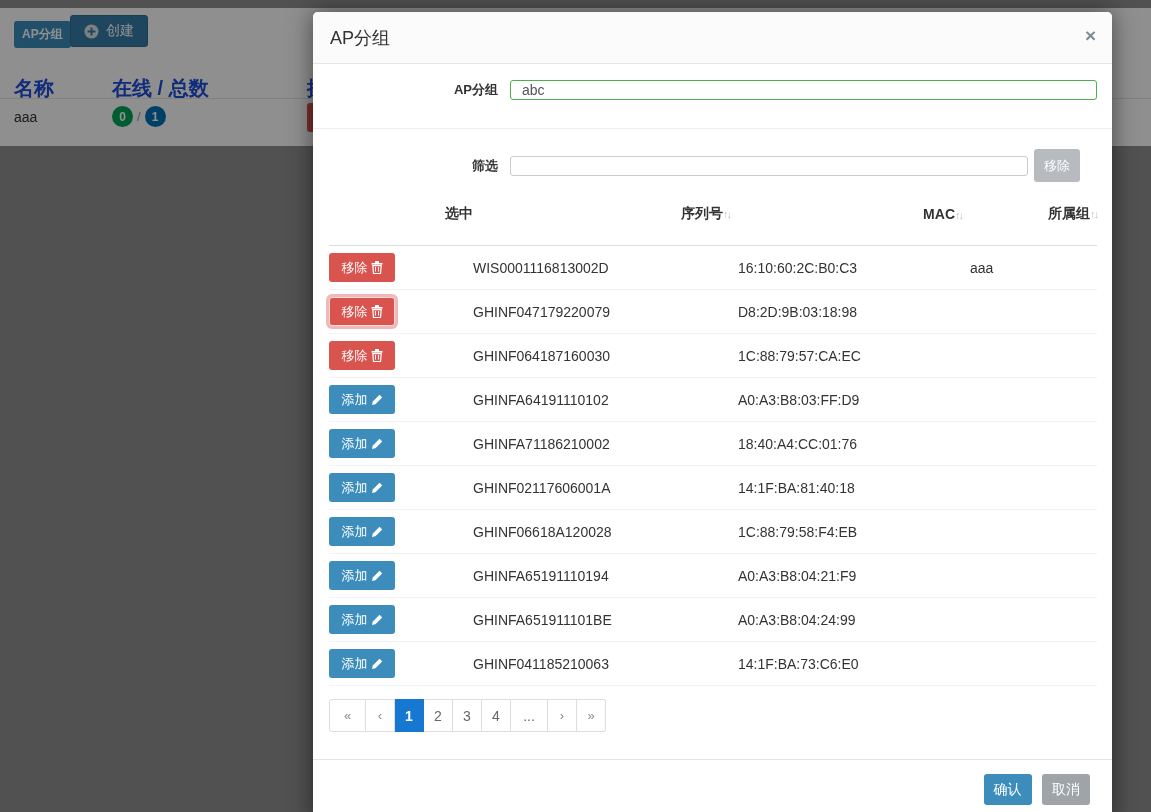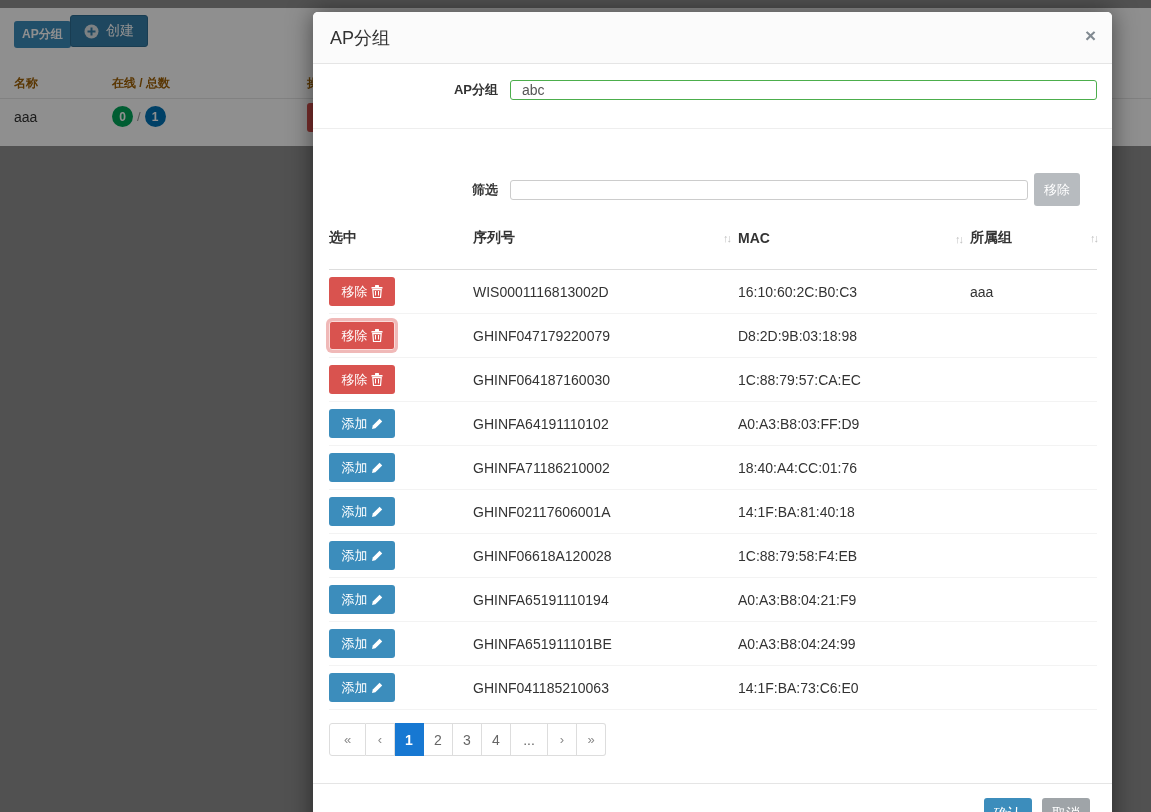--- a/index.html
+++ b/index.html
@@ -10,7 +10,7 @@
   .page-card { position:absolute; left:0; top:8px; width:1151px; height:138px; background:#fff; z-index:1; }
   .ap-badge { position:absolute; left:14px; top:13px; background:#3c8dbc; color:#fff; font-size:12px; font-weight:bold; padding:5px 8px; border-radius:3px; }
   .create-btn { position:absolute; left:70px; top:7px; height:32px; background:#367fa9; color:#fff; border:1px solid #2e6d92; border-radius:3px; font-size:14px; padding:0 13px; display:inline-flex; align-items:center; gap:7px; cursor:pointer; }
-  .bg-th { position:absolute; top:67px; font-size:12px; font-weight:bold; color:#a16207; }
+  .bg-th { position:absolute; top:67px; font-size:20px; font-weight:bold; color:#1d4ed8; }
   .bg-hr { position:absolute; left:0; right:0; top:90px; border-top:1px solid #e6e6e6; }
   .bg-td { position:absolute; top:101px; font-size:14px; color:#333; }
   .num-badge { display:inline-flex; width:21px; height:21px; border-radius:50%; color:#fff; font-size:12px; font-weight:bold; align-items:center; justify-content:center; vertical-align:middle; }

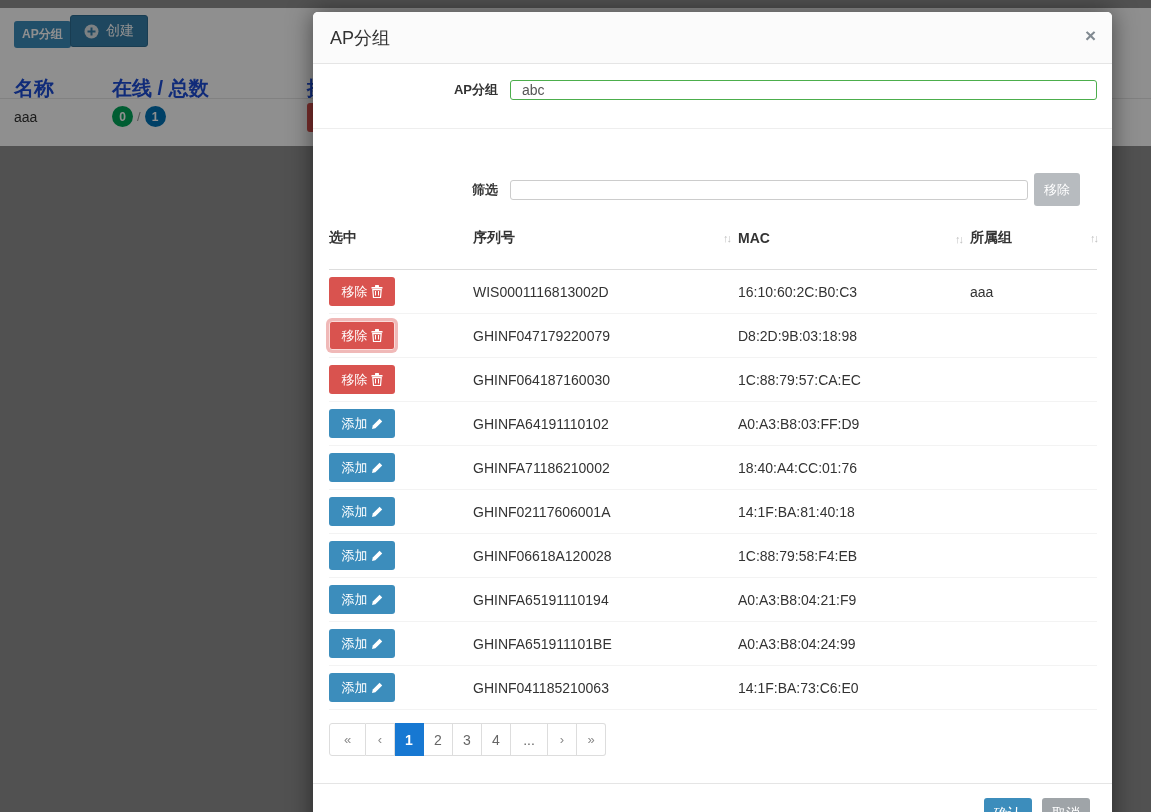--- a/index.html
+++ b/index.html
@@ -34,7 +34,7 @@
   .input { height:20px; border:1px solid #ccc; border-radius:3px; font-size:14px; color:#555; padding:0 11px; font-family:inherit; }
   .group-input { flex:1; margin-right:15px; border:1px solid #4cae4c; }
   .section-divider { border-top:1px solid #eee; margin-top:28px; }
-  .filter-row { margin-top:44px; }
+  .filter-row { margin-top:20px; }
   .filter-input { width:518px; }
   .filter-remove-btn { width:46px; height:33px; margin-left:6px; background:#b7bbbf; color:#fff; border:none; border-radius:3px; font-size:13px; cursor:pointer; font-family:inherit; }
 

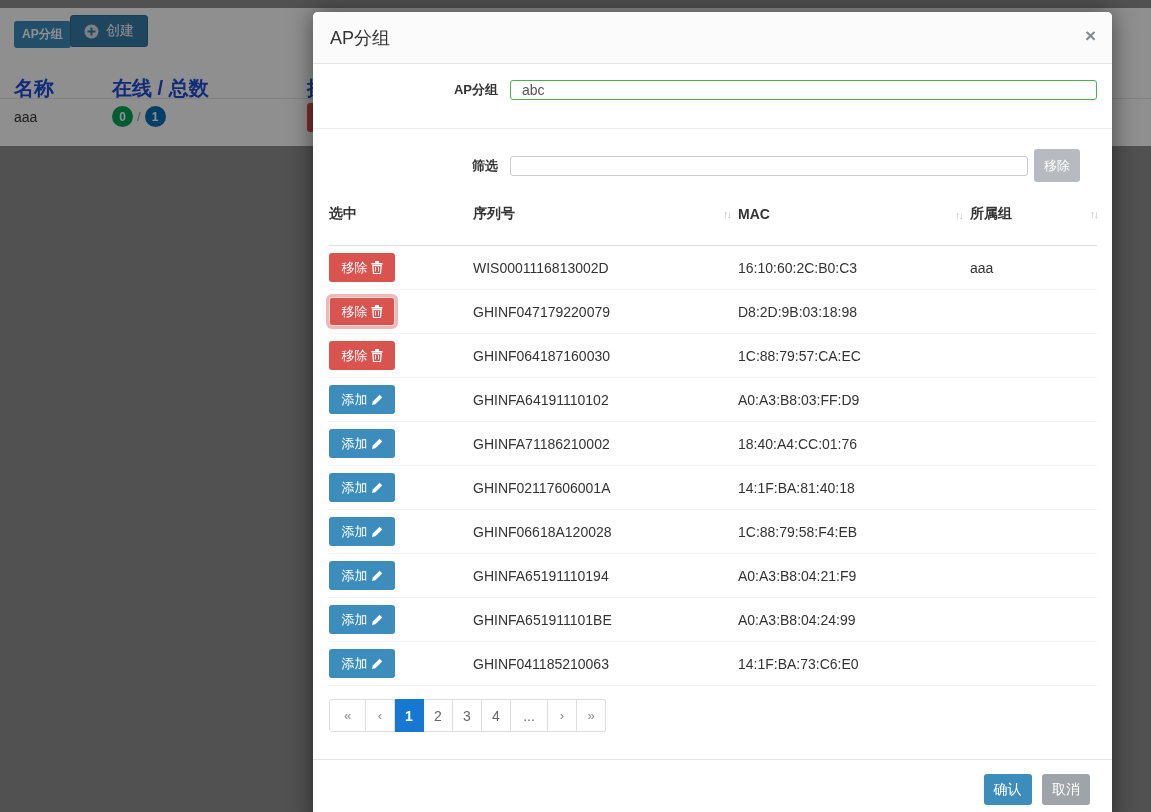--- a/index.html
+++ b/index.html
@@ -41,7 +41,7 @@
   
   table.ap-table { border-collapse:collapse; table-layout:fixed; margin:21px 15px 0 16px; width:768px; }
   .ap-table col.c1 { width:144px; } .ap-table col.c2 { width:265px; } .ap-table col.c3 { width:232px; } .ap-table col.c4 { width:127px; }
-  .ap-table th { text-align:left; font-size:14px; font-weight:bold; color:#333; padding:2px 0 22px; border-bottom:1px solid #ddd; }
+  .ap-table th { text-align:right; font-size:14px; font-weight:bold; color:#333; padding:2px 0 22px; border-bottom:1px solid #ddd; }
   .sort-icon { float:right; color:#c1c1c1; font-size:11px; letter-spacing:-2px; margin-top:3px; padding-right:8px; cursor:pointer; }
   .ap-table td { padding:7px 0; border-bottom:1px solid #f3f3f3; font-size:14px; color:#333; height:43px; }
   .btn-row { width:66px; height:29px; border:none; border-radius:3px; color:#fff; font-size:13px; display:inline-flex; align-items:center; justify-content:center; gap:3px; cursor:pointer; font-family:inherit; }

